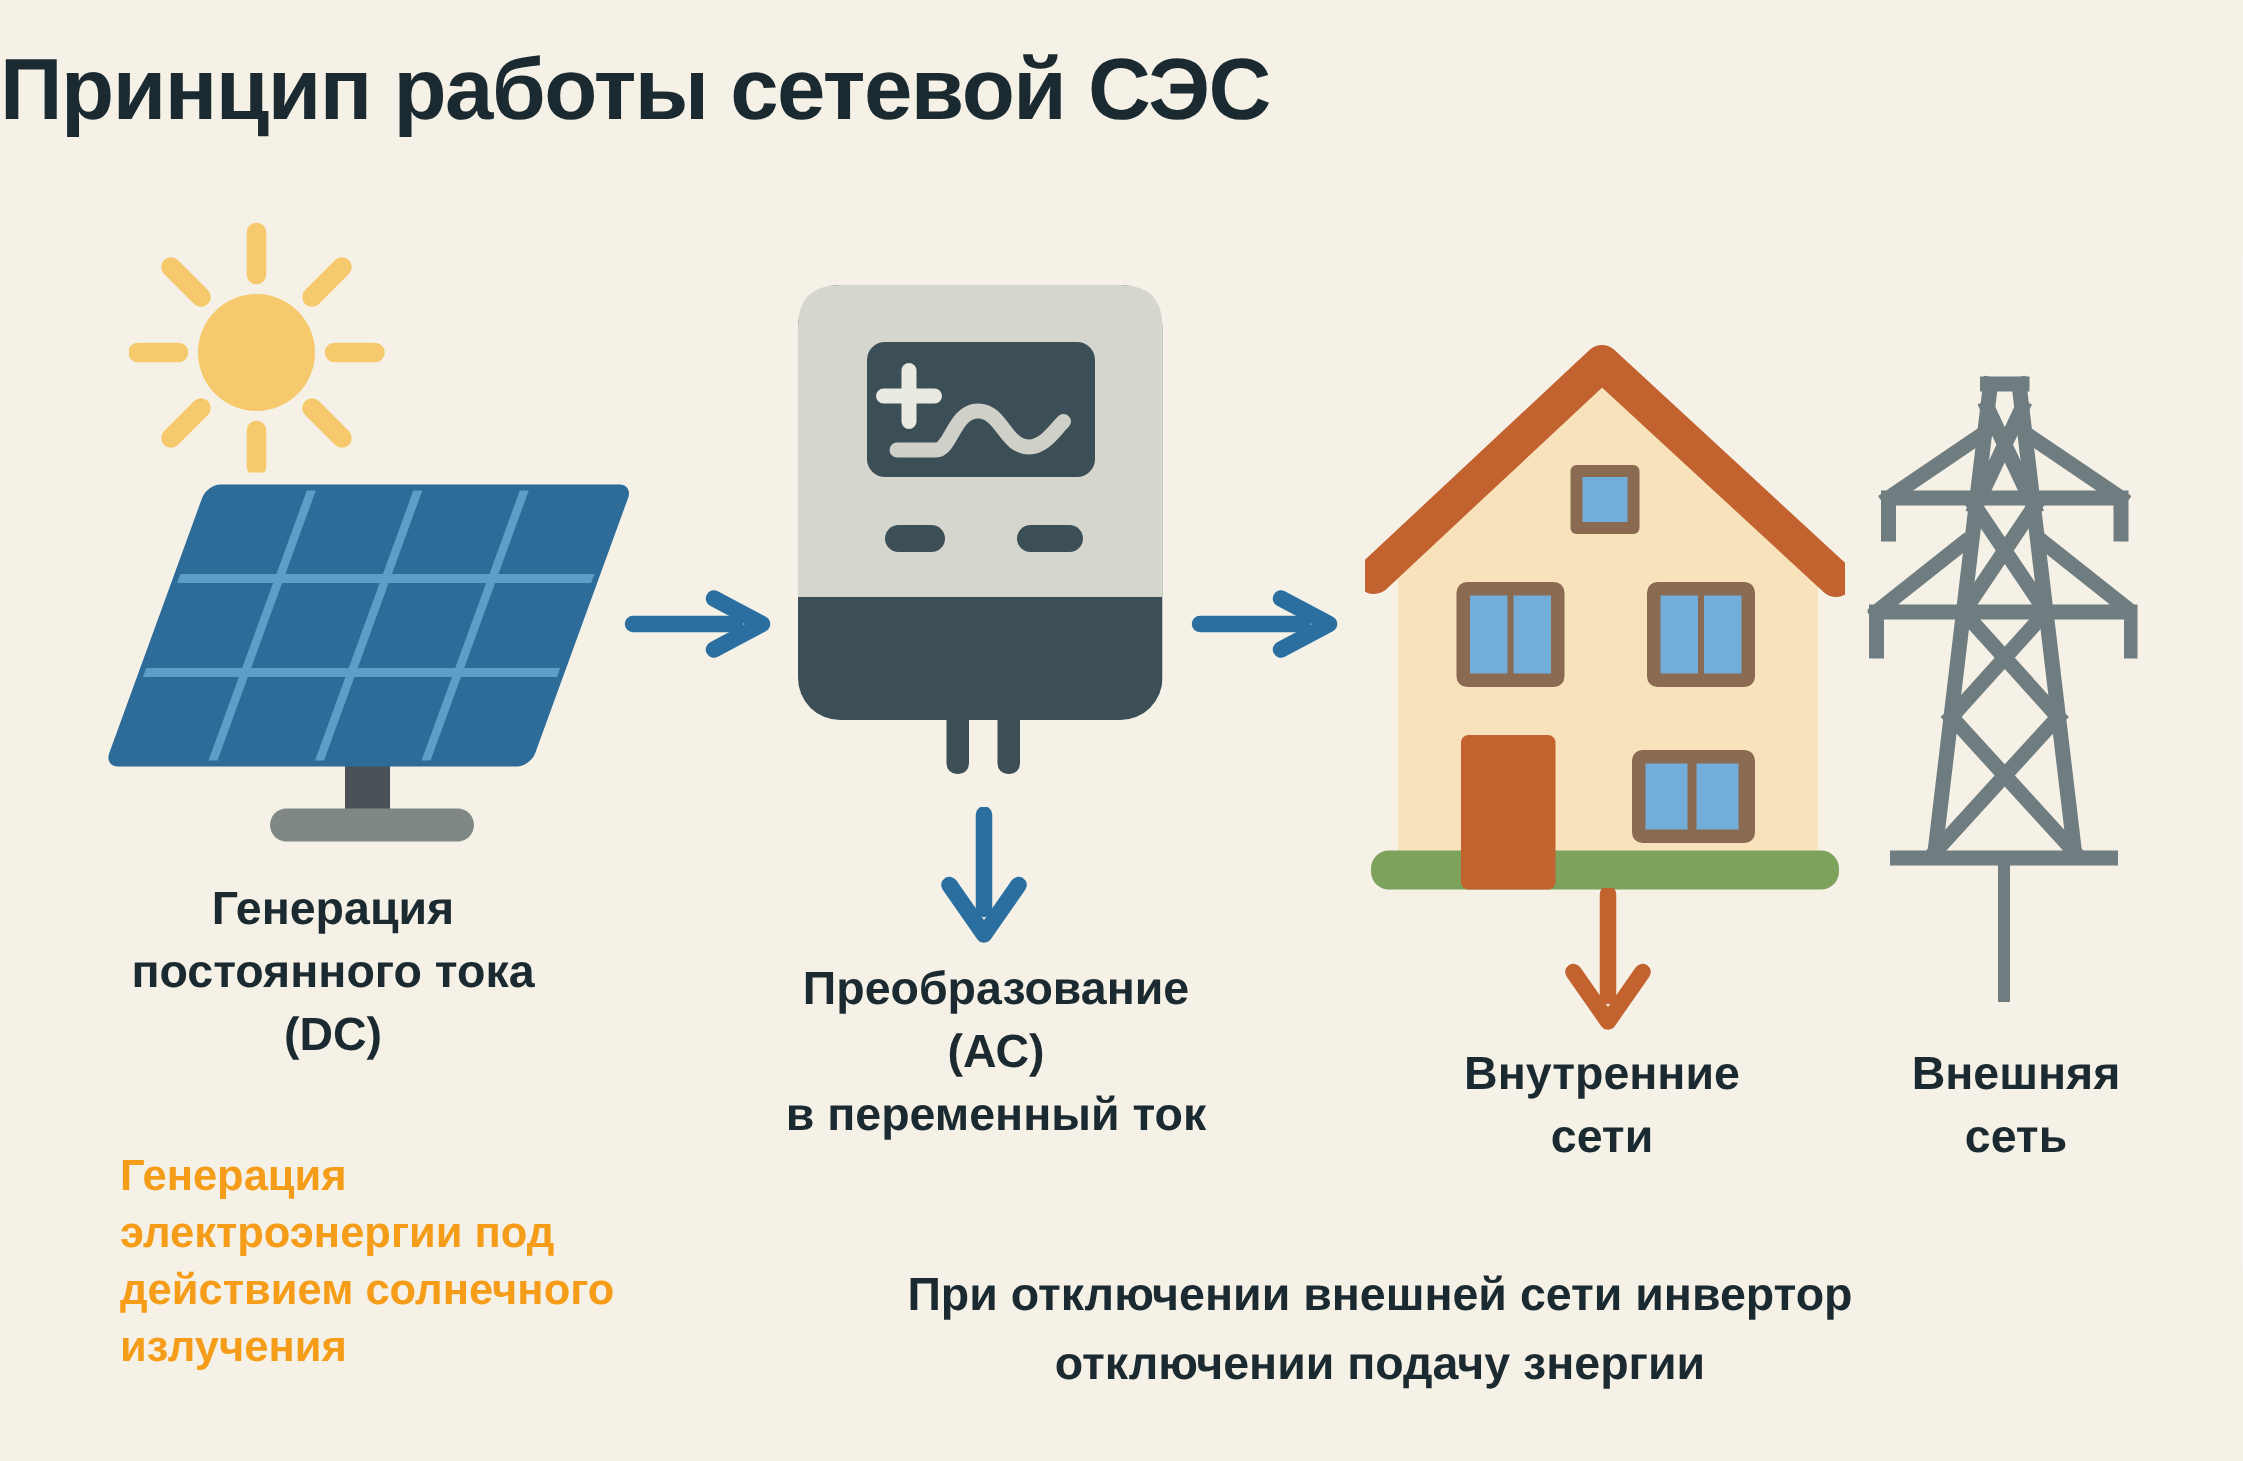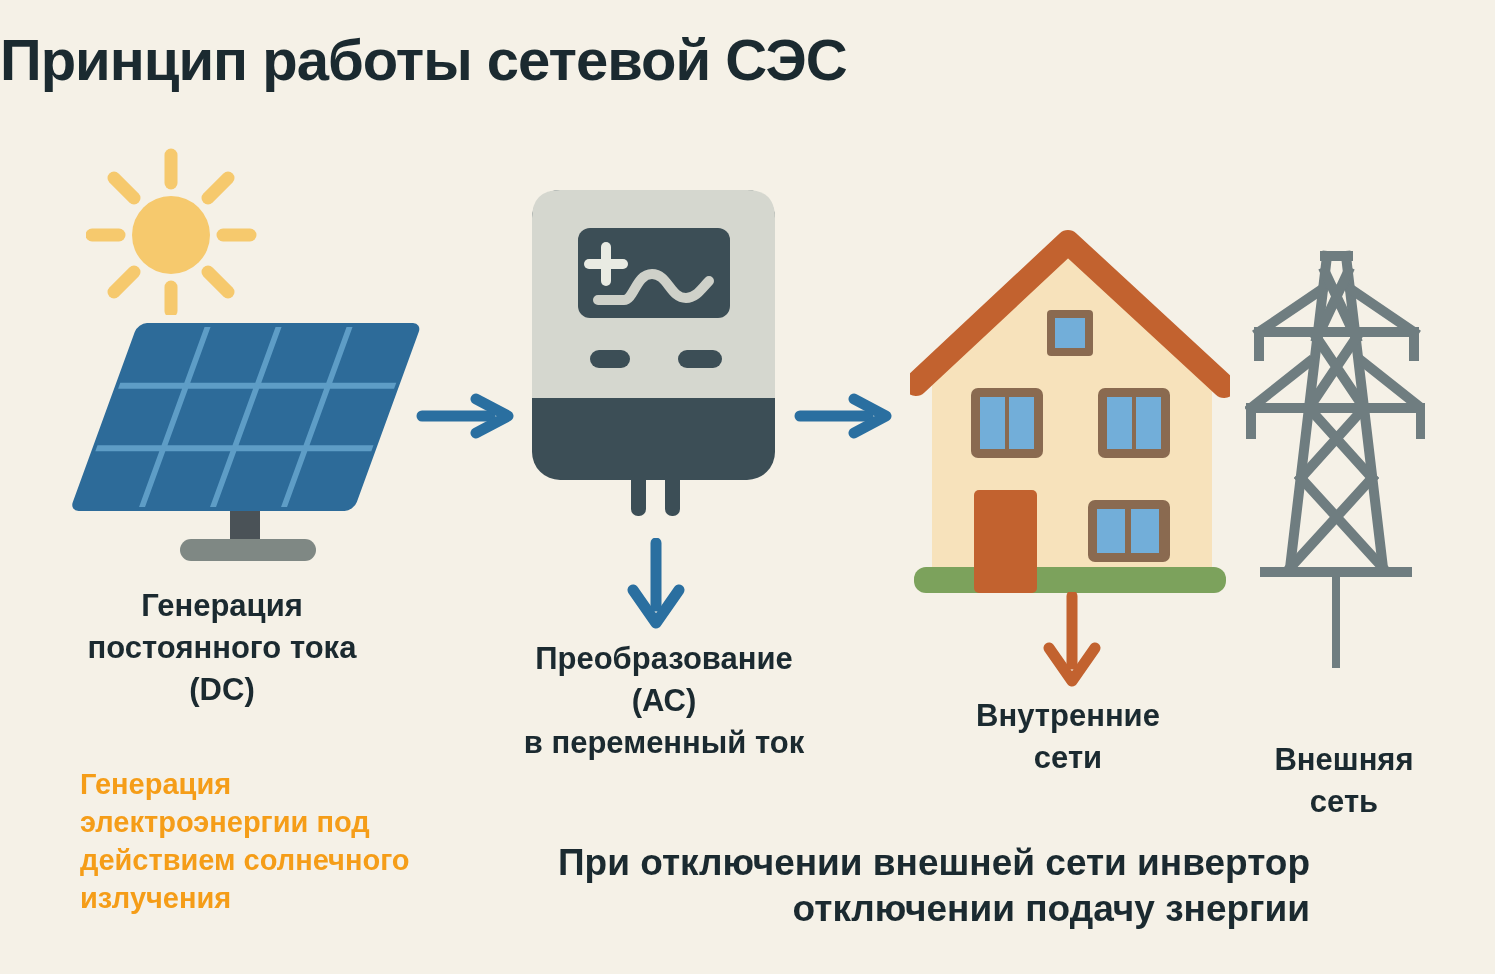--- a/index.html
+++ b/index.html
@@ -141,7 +141,7 @@
     <div>сети</div>
   </div>
 
-  <div class="abs lbl" style="left:1244px;top:695px;width:200px;margin-top:44px;">
+  <div class="abs lbl" style="left:1244px;top:695px;width:200px;">
     <div>Внешняя</div>
     <div>сеть</div>
   </div>

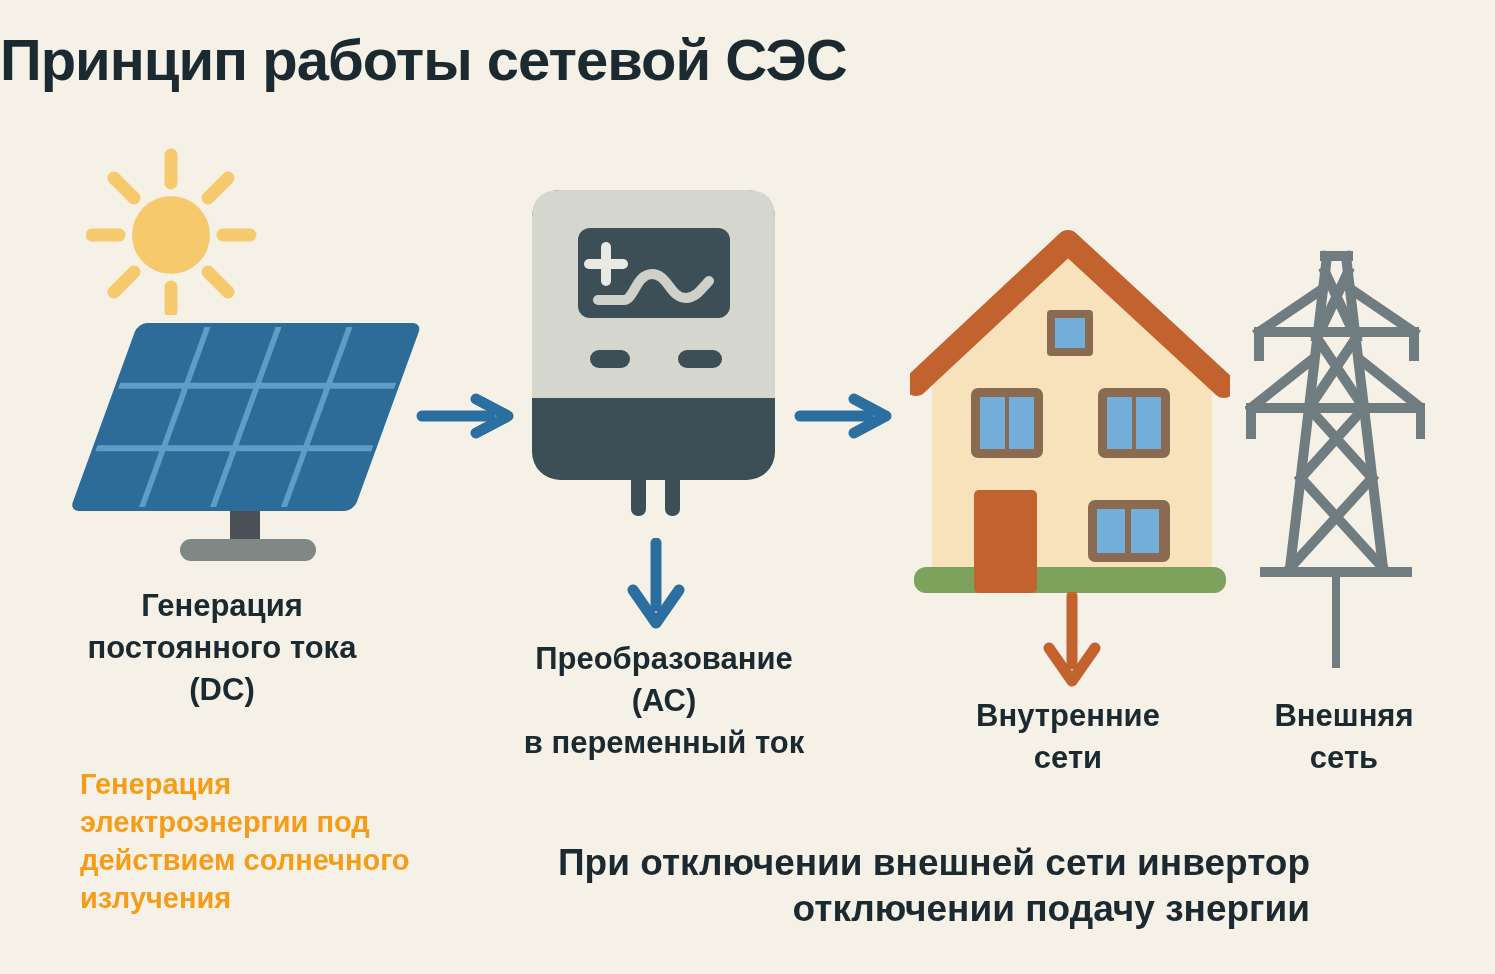--- a/index.html
+++ b/index.html
@@ -11,7 +11,7 @@
   .lbl{color:#1b2a30;font-weight:700;font-size:31px;line-height:42px;text-align:center;}
   .lbl div{white-space:nowrap;}
   .note-orange{color:#f59d18;font-weight:700;font-size:29px;line-height:38px;text-align:left;}
-  .note-dark{color:#1b2a30;font-weight:700;font-size:37px;line-height:46px;text-align:right;}
+  .note-dark{color:#1b2a30;font-weight:700;font-size:31px;line-height:46px;text-align:center;}
   svg{display:block;}
 </style>
 </head>

